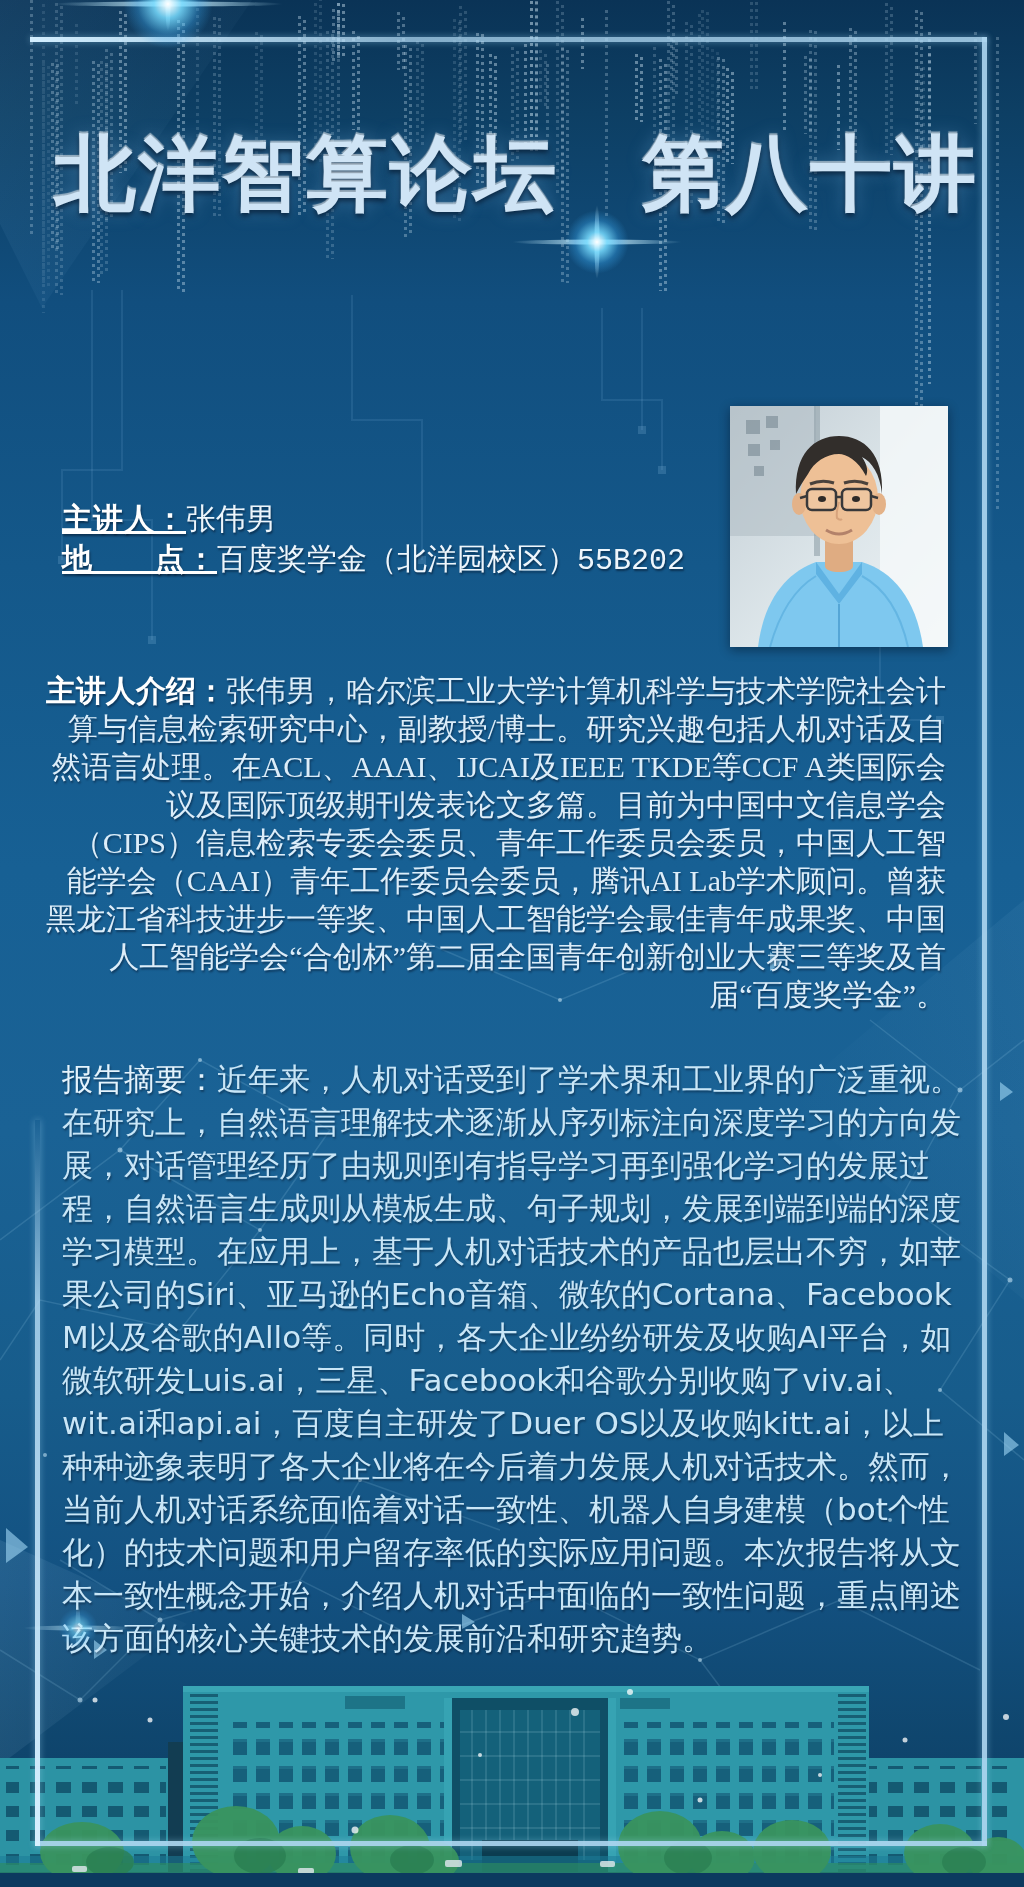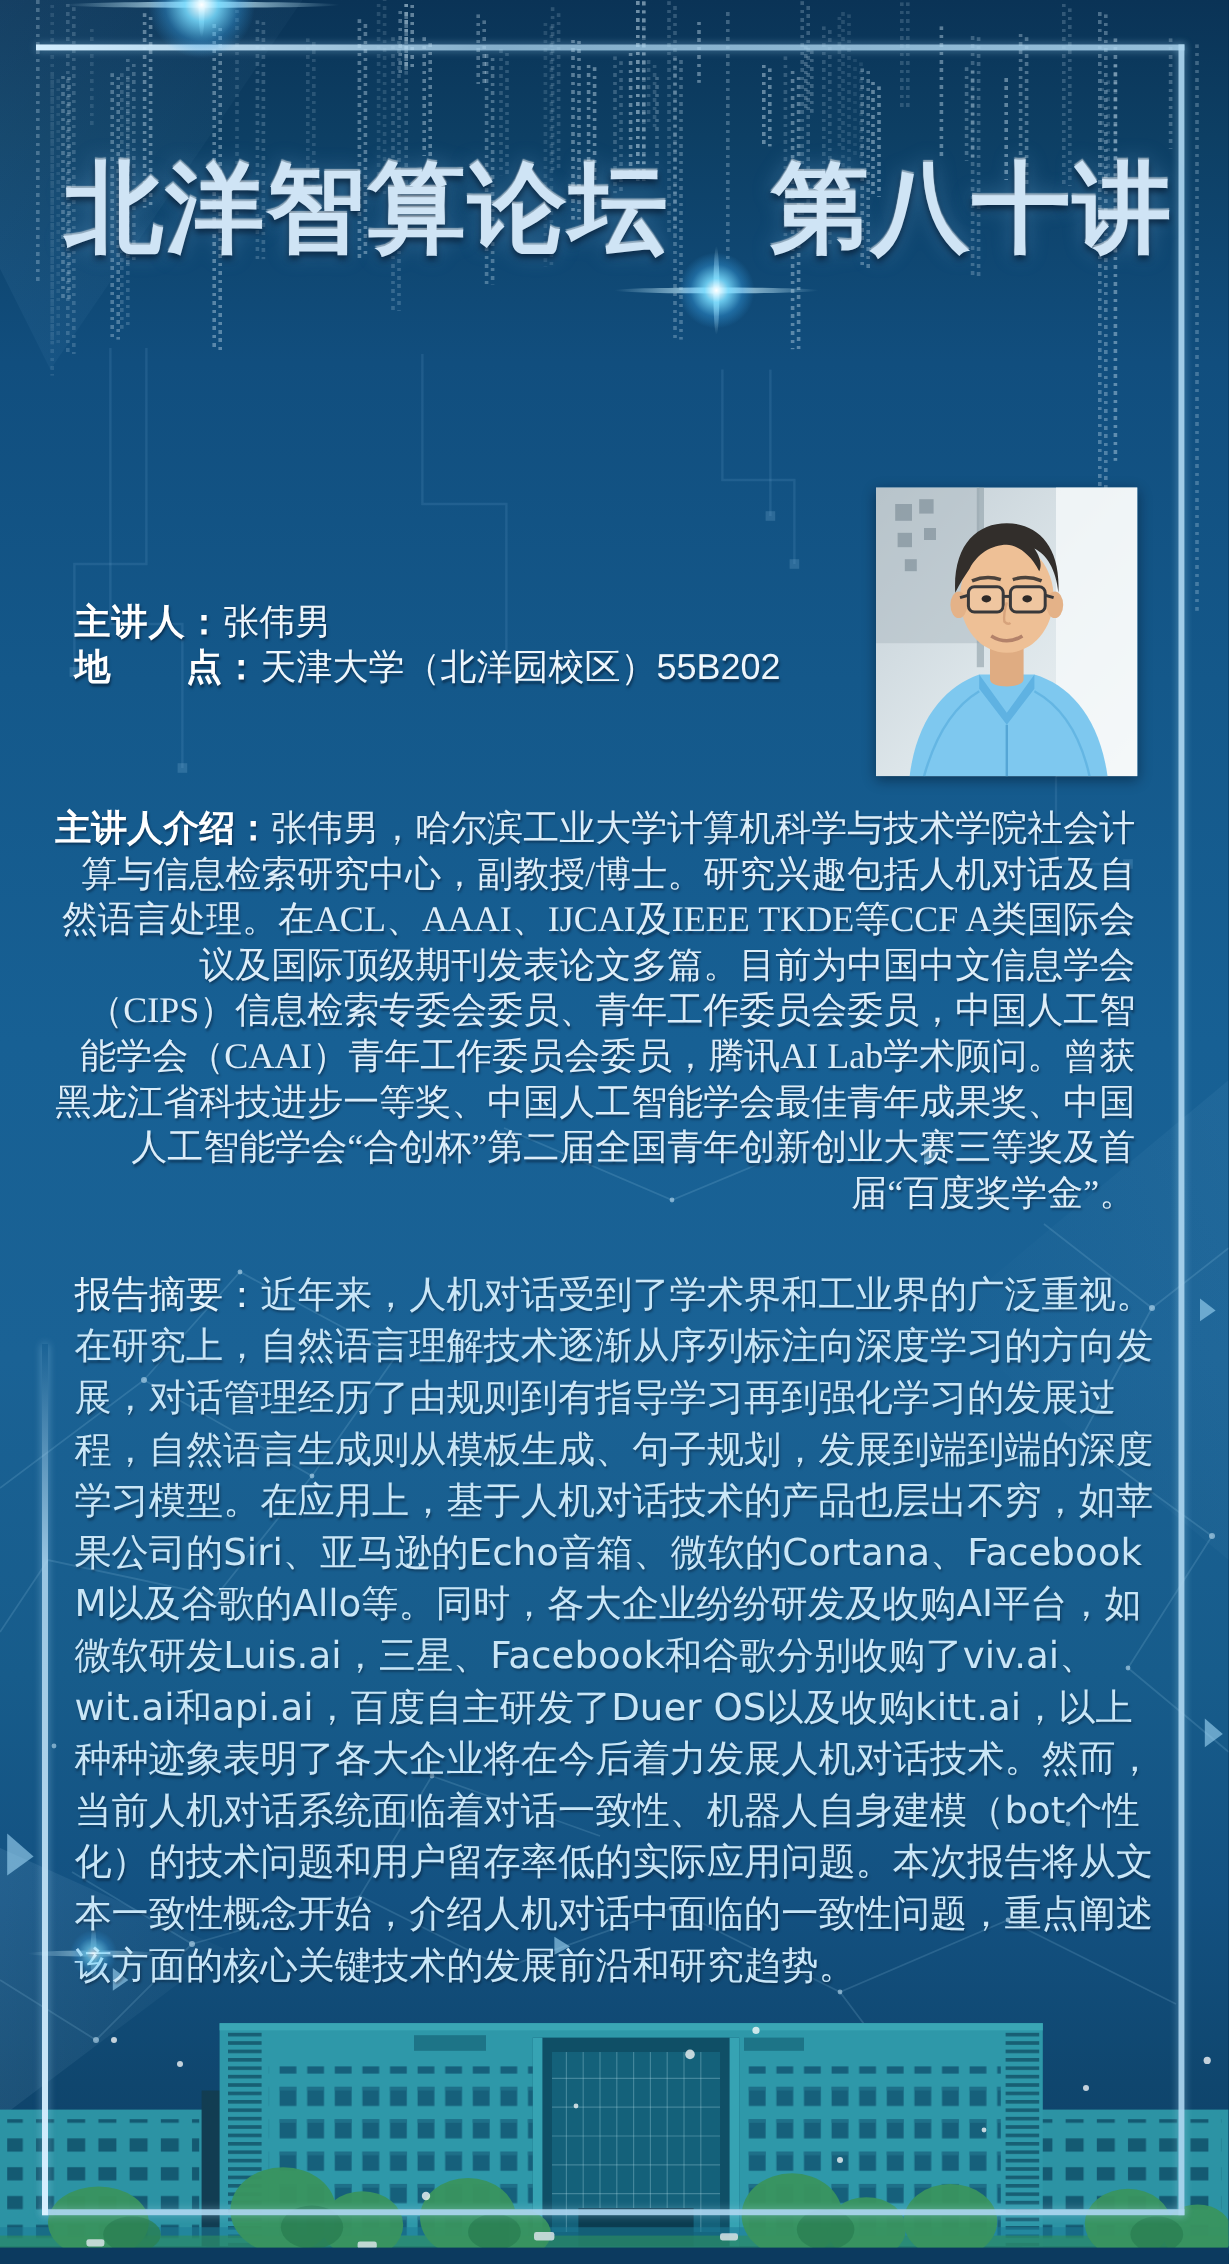--- a/index.html
+++ b/index.html
@@ -51,7 +51,7 @@
   }
   .info-block{position:absolute;left:62px;top:500px;z-index:5;font-size:30px;line-height:38px;color:#ffffff;}
   .info-row{white-space:nowrap;}
-  .info-label{font-weight:700;letter-spacing:1px;text-shadow:1px 2px 2px rgba(0,12,30,.5);}
+  .info-label{font-weight:700;letter-spacing:1px;text-shadow:1px 2px 2px rgba(0,12,30,.5);text-decoration:underline;}
   .info-value{font-family:Liberation Sans, sans-serif;color:#eef6fc;text-shadow:1px 2px 2px rgba(0,12,30,.5);}
 
   .bio-par{

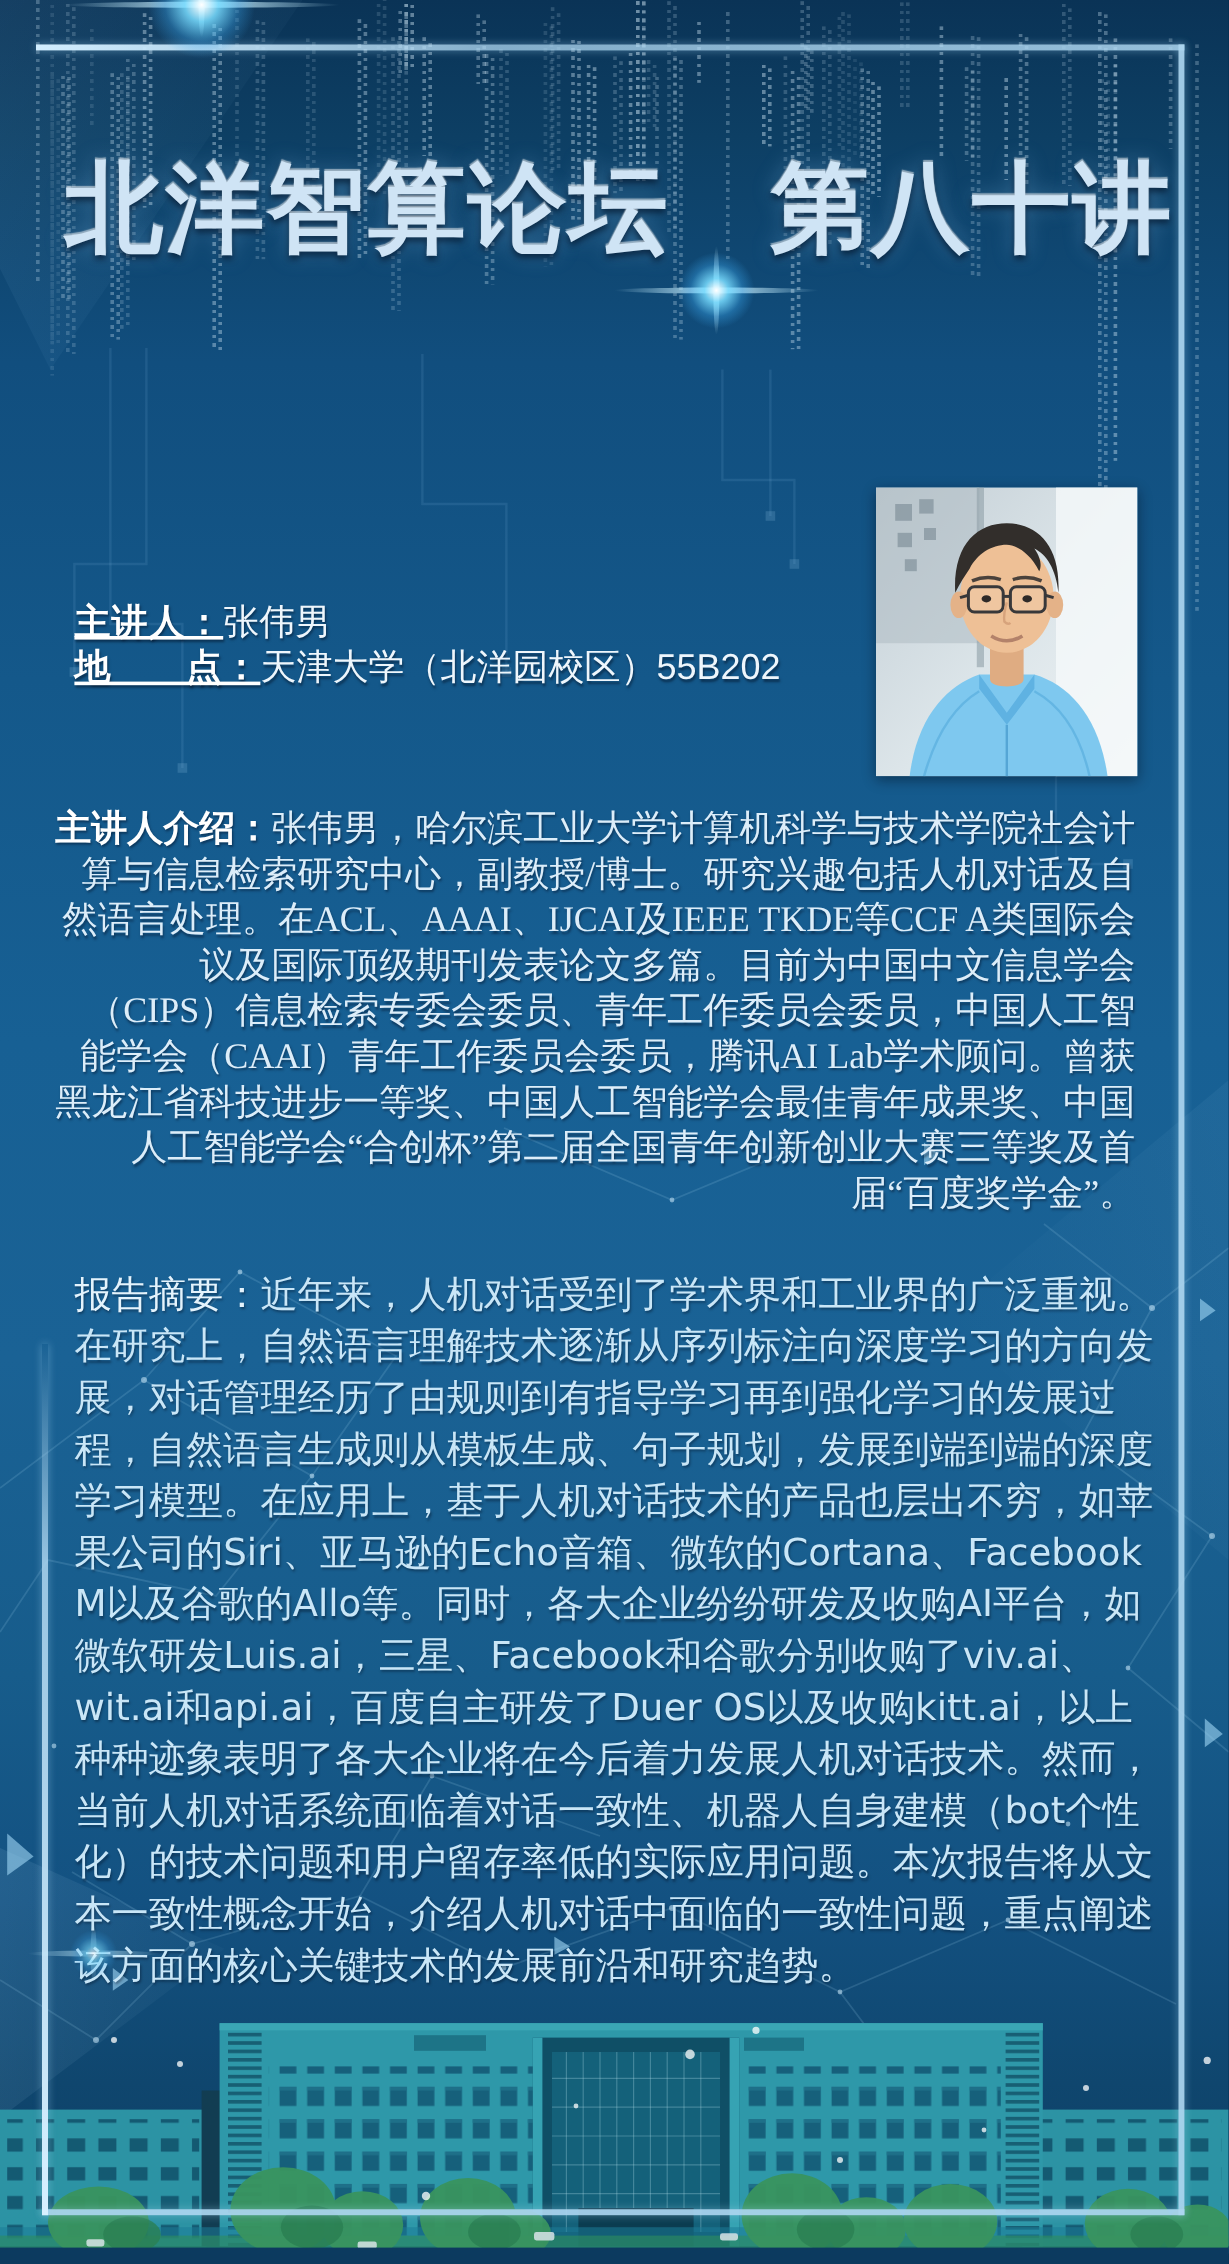--- a/index.html
+++ b/index.html
@@ -52,7 +52,7 @@
   .info-block{position:absolute;left:62px;top:500px;z-index:5;font-size:30px;line-height:38px;color:#ffffff;}
   .info-row{white-space:nowrap;}
   .info-label{font-weight:700;letter-spacing:1px;text-shadow:1px 2px 2px rgba(0,12,30,.5);text-decoration:underline;}
-  .info-value{font-family:Liberation Sans, sans-serif;color:#eef6fc;text-shadow:1px 2px 2px rgba(0,12,30,.5);}
+  .info-value{font-family:Liberation Mono, monospace;color:#eef6fc;text-shadow:1px 2px 2px rgba(0,12,30,.5);}
 
   .bio-par{
     position:absolute;left:44px;top:672px;width:902px;margin:0;z-index:5;

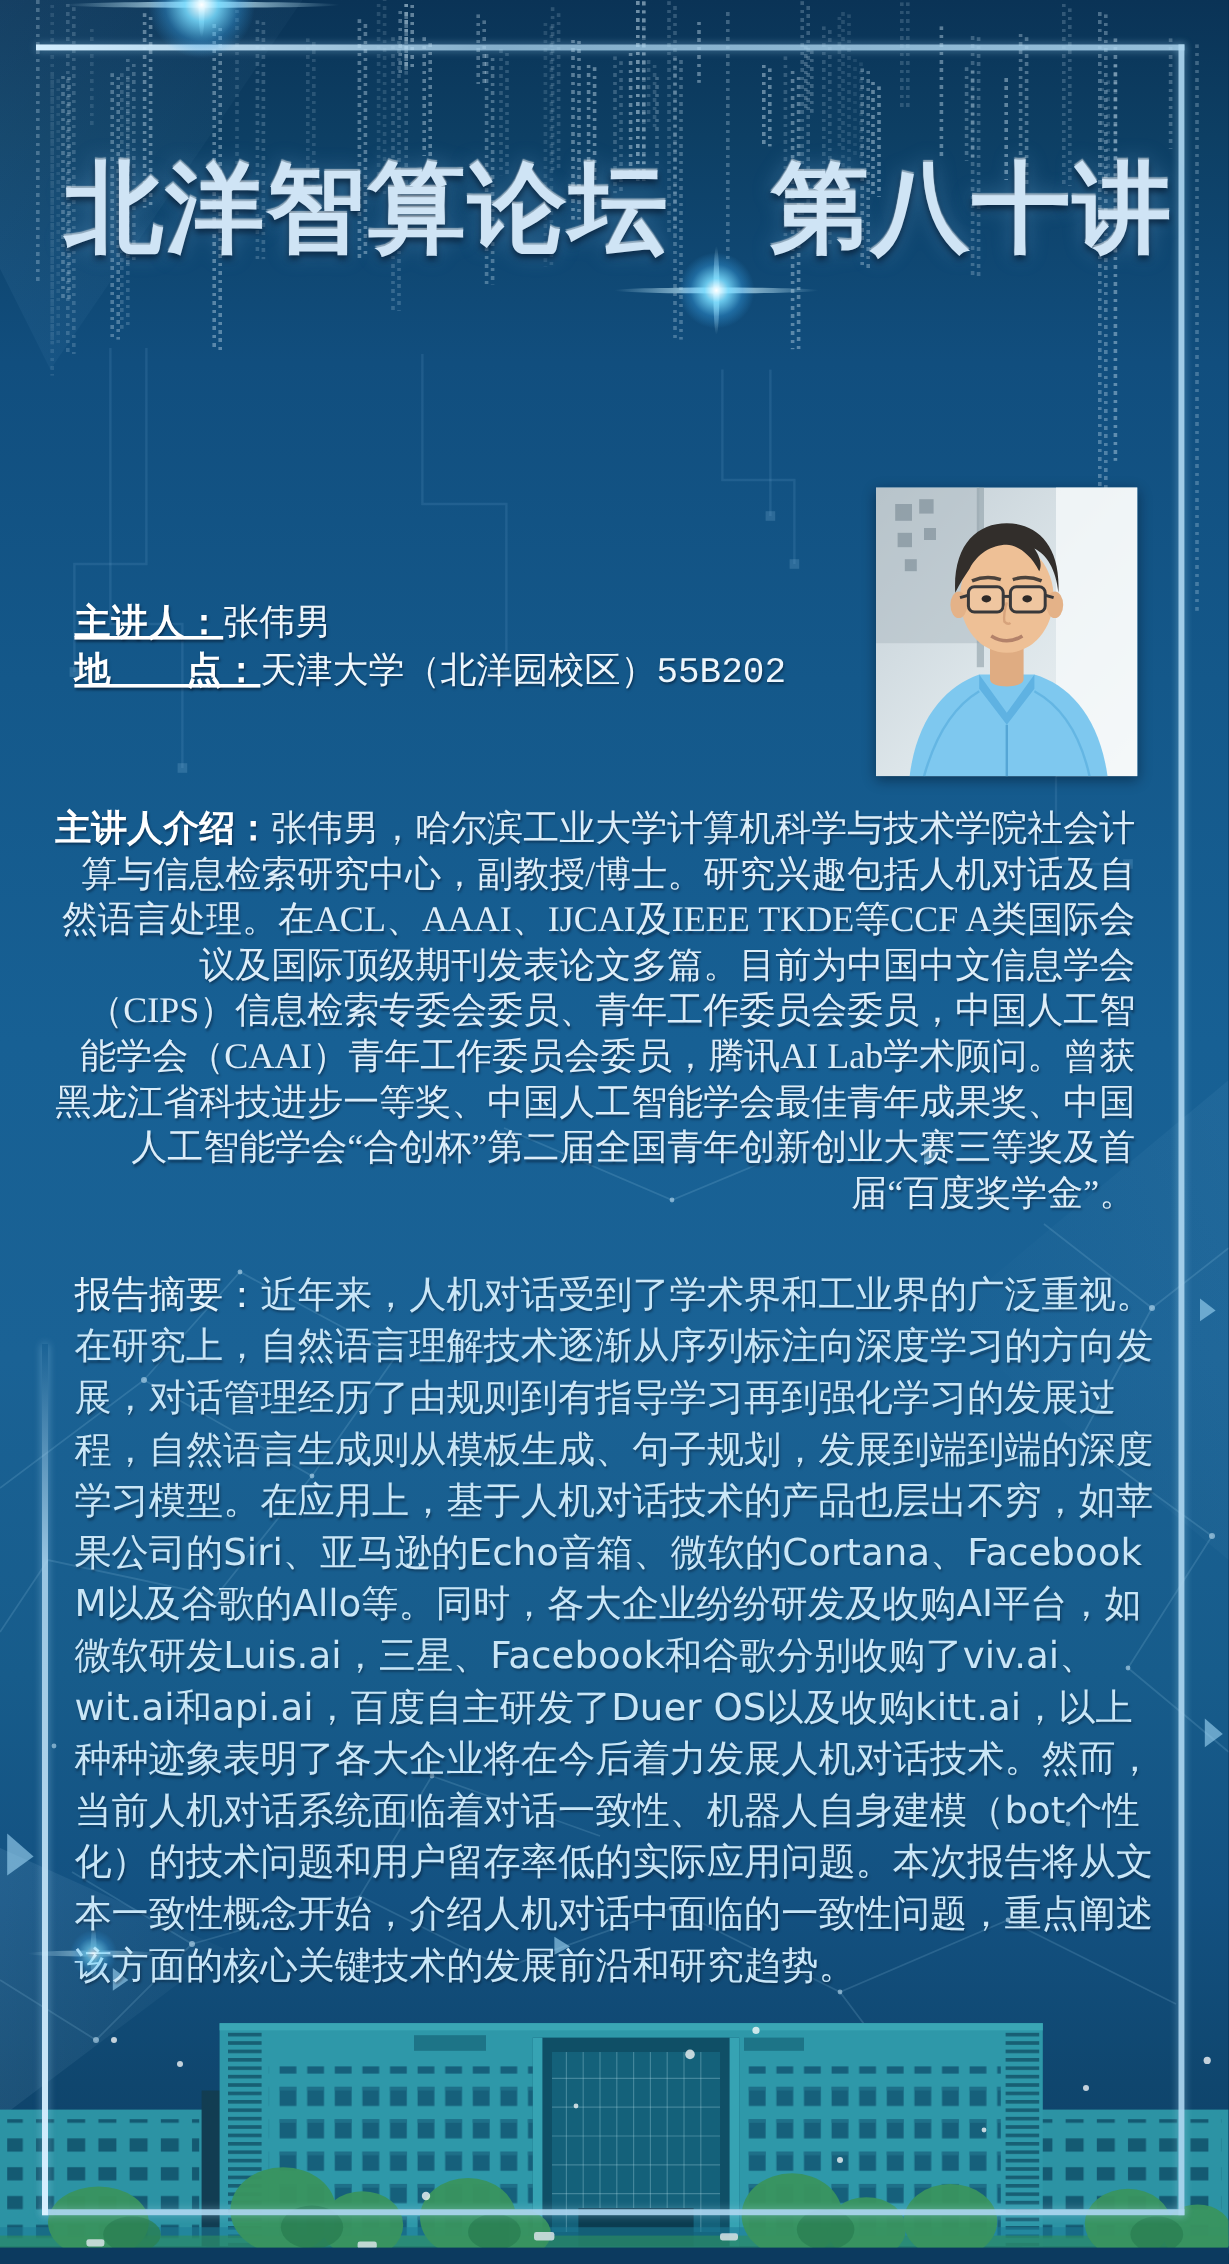--- a/index.html
+++ b/index.html
@@ -388,7 +388,7 @@
       <span class="info-label">主讲人：</span><span class="info-value">张伟男</span>
     </div>
     <div class="info-row">
-      <span class="info-label">地　　点：</span><span class="info-value">天津大学（北洋园校区）55B202</span>
+      <span class="info-label">地　　点：</span><span class="info-value">百度奖学金（北洋园校区）55B202</span>
     </div>
   </div>
 

